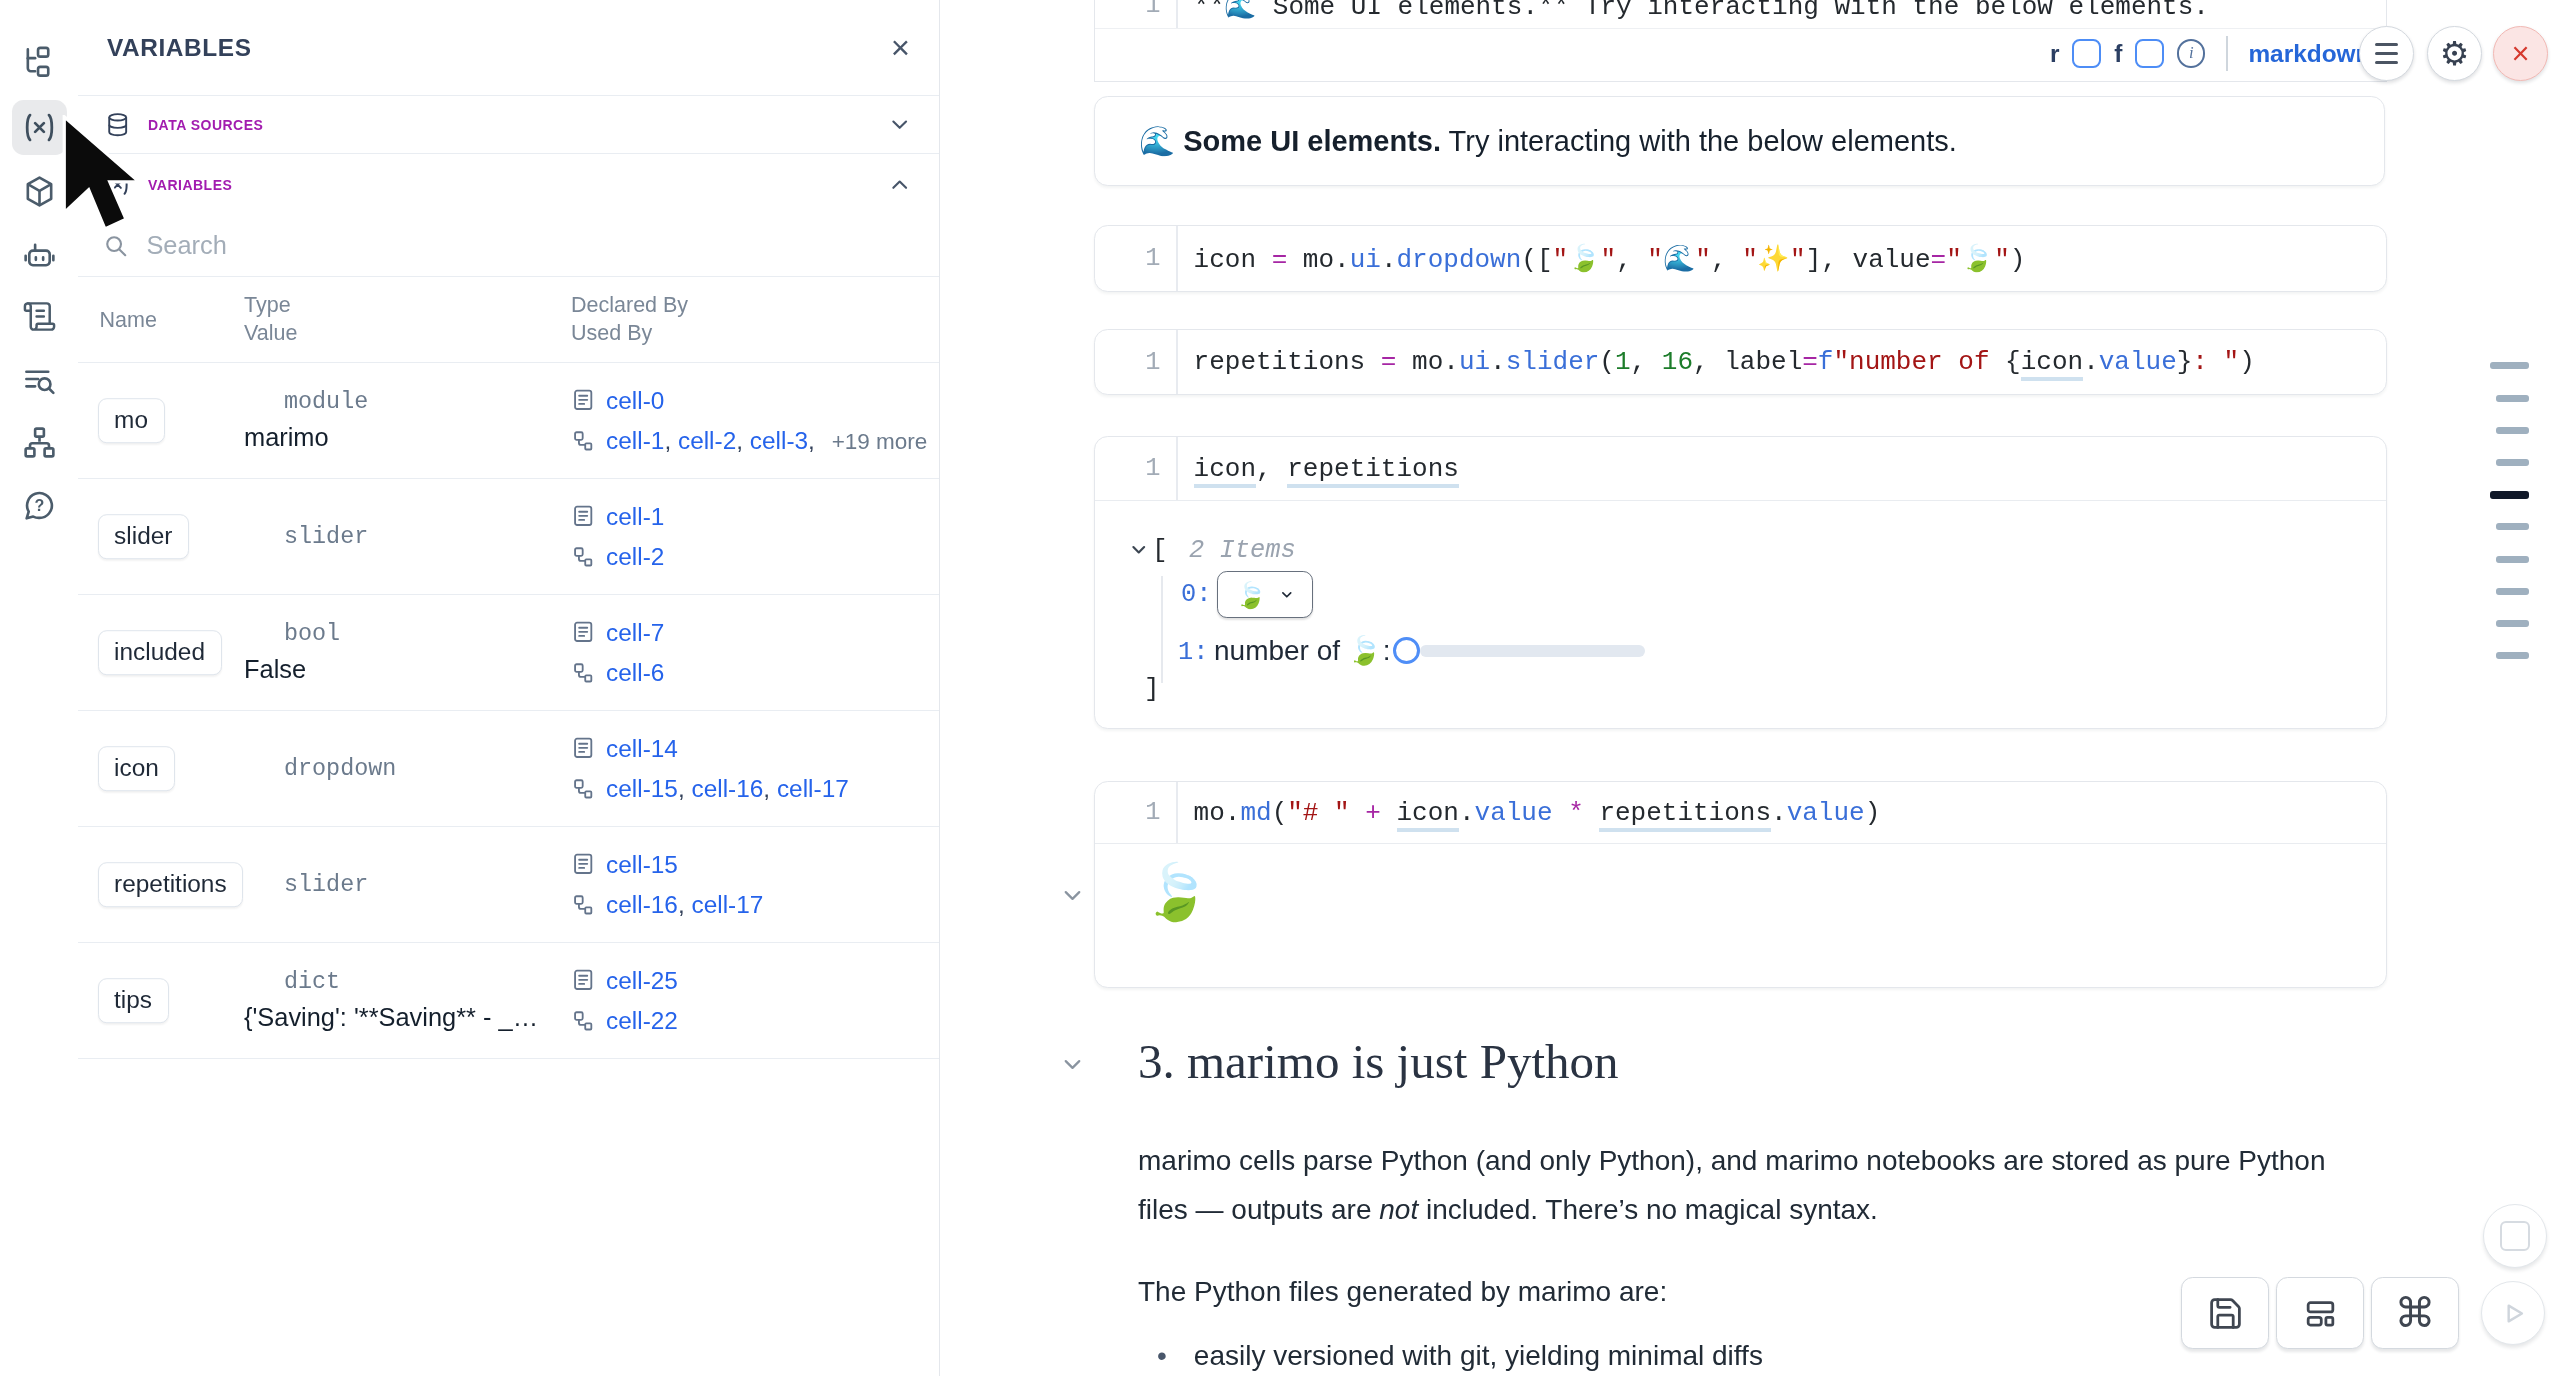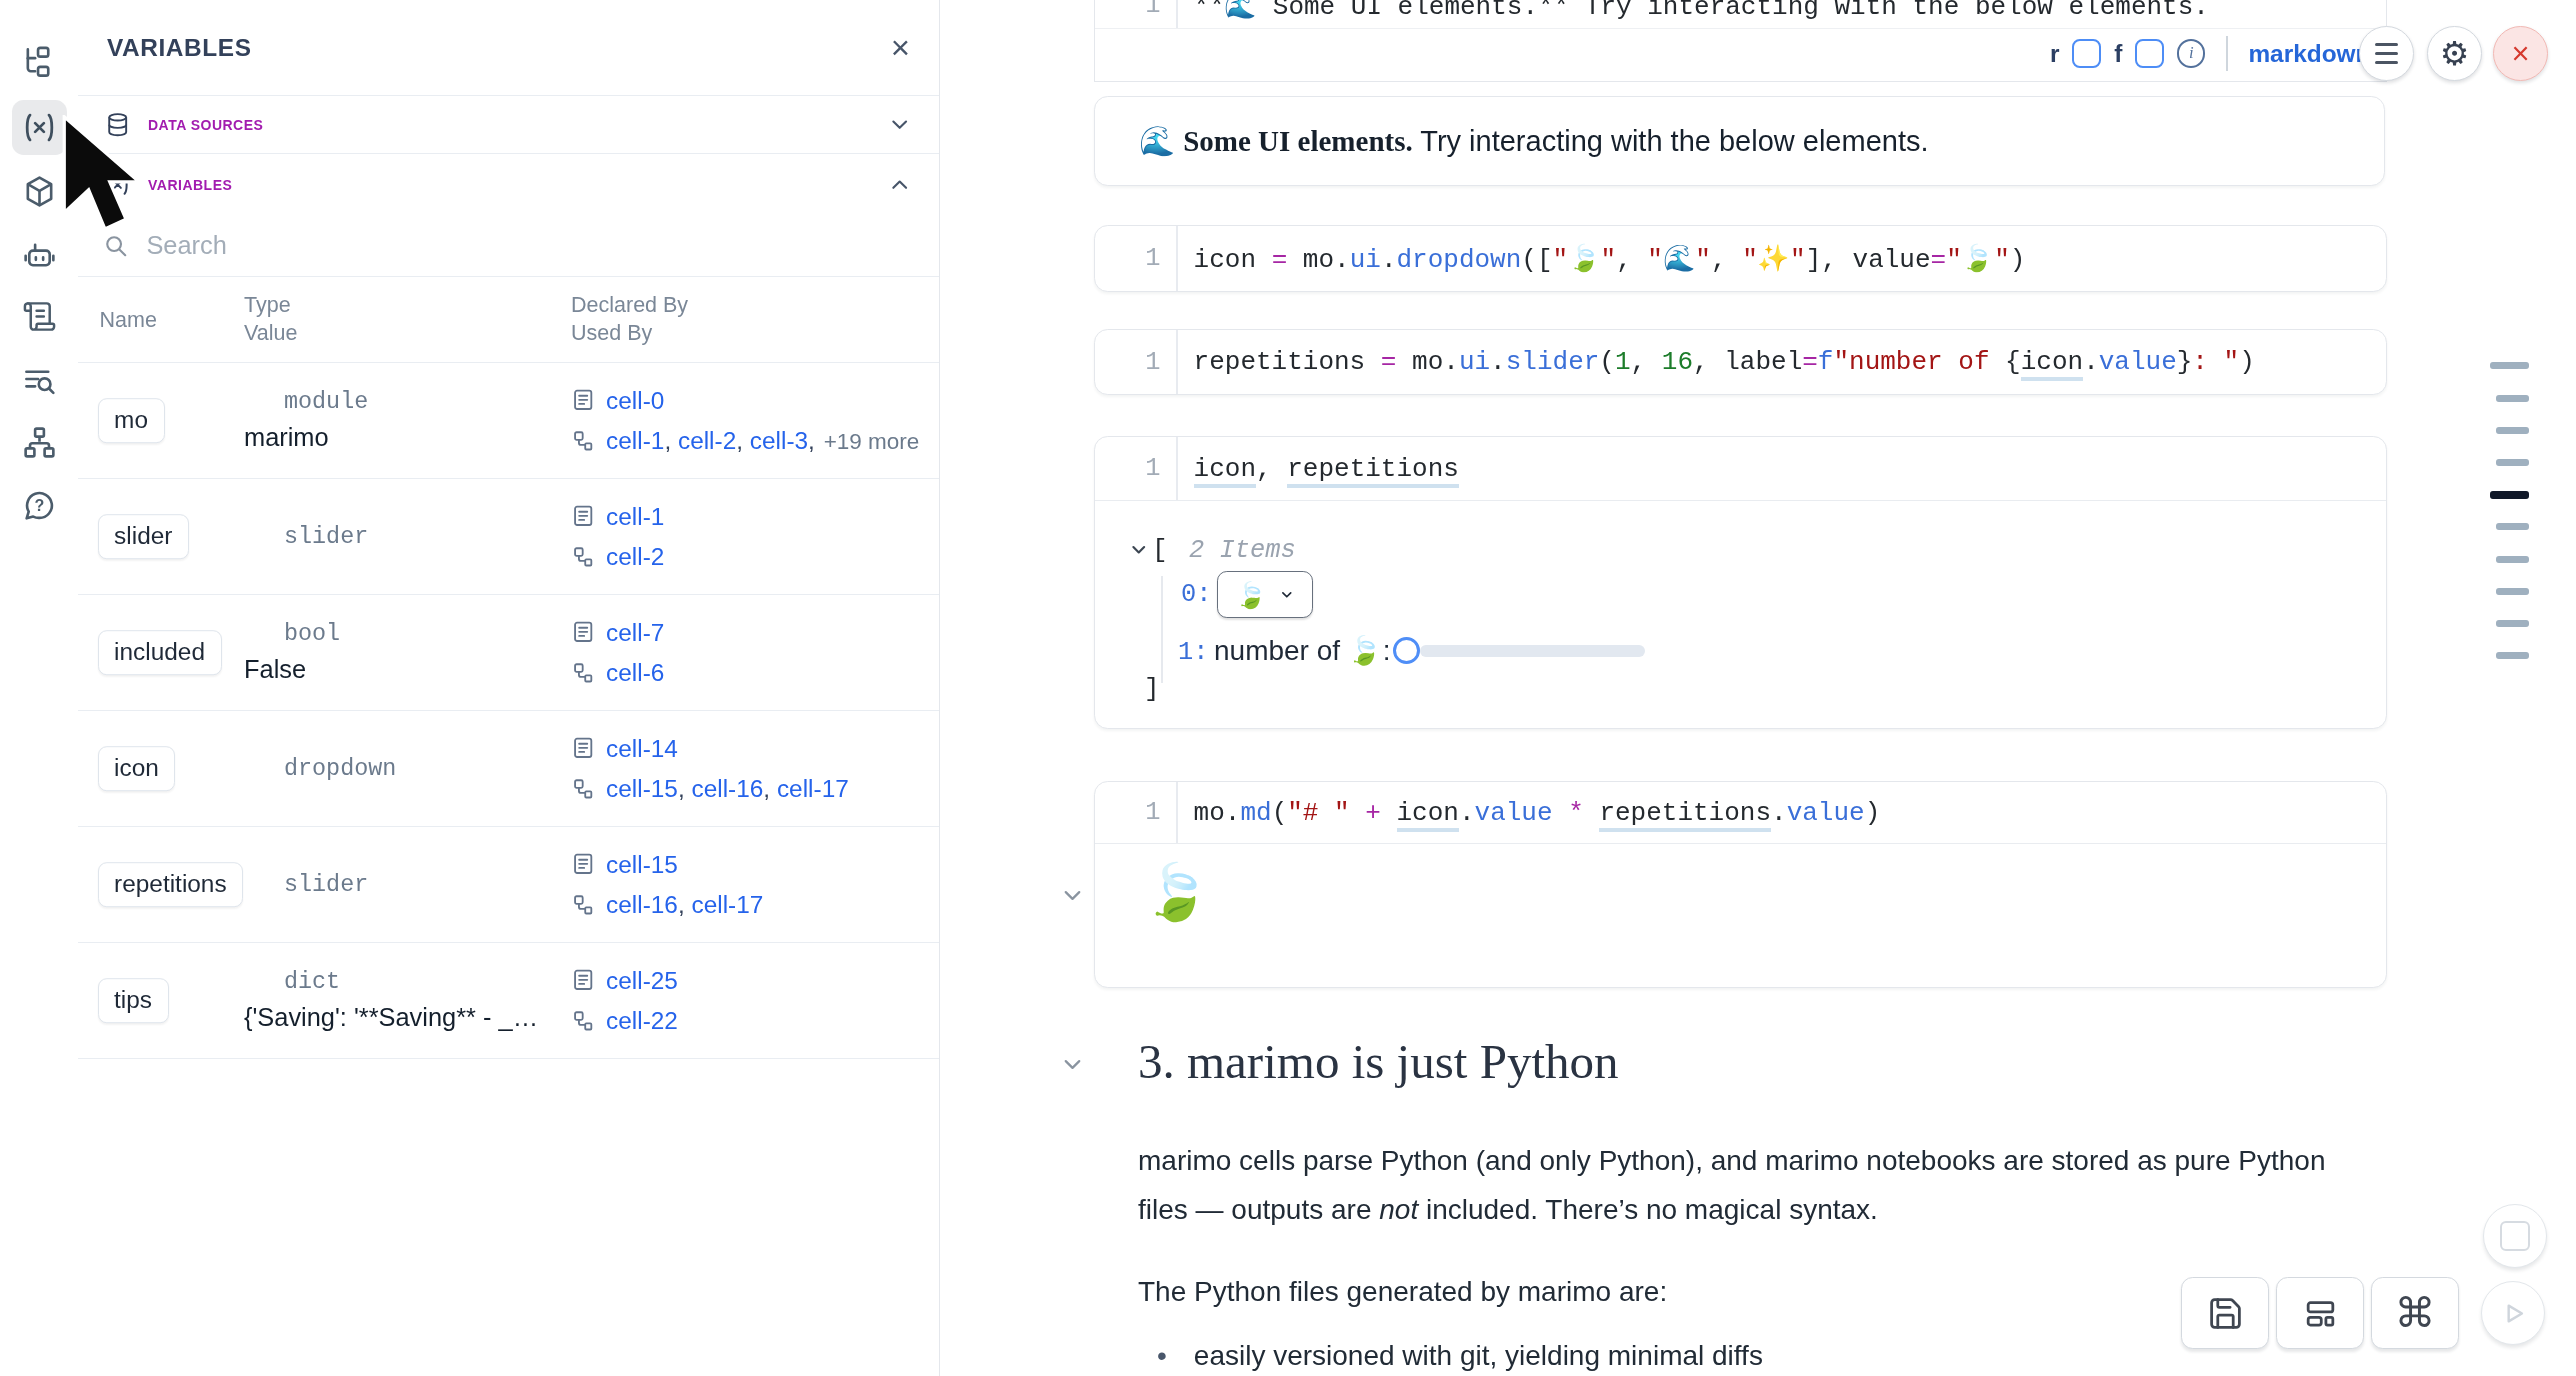--- a/index.html
+++ b/index.html
@@ -77,7 +77,7 @@
   .tb-md{font-weight:bold;font-size:24.4px;color:#2566d8;}
 
   .mdbox{top:96px;height:90px;display:flex;align-items:center;padding-left:44px;font-size:29px;color:#16202c;box-sizing:border-box;}
-  .seg-b{font-weight:bold;font-family:Liberation Serif, serif;}
+  .seg-b{font-weight:bold;}
   .seg-i{font-style:italic;}
 
   .mono-dark{font-family:"Liberation Mono","DejaVu Sans Mono",monospace;color:#24292e;font-size:26px;}

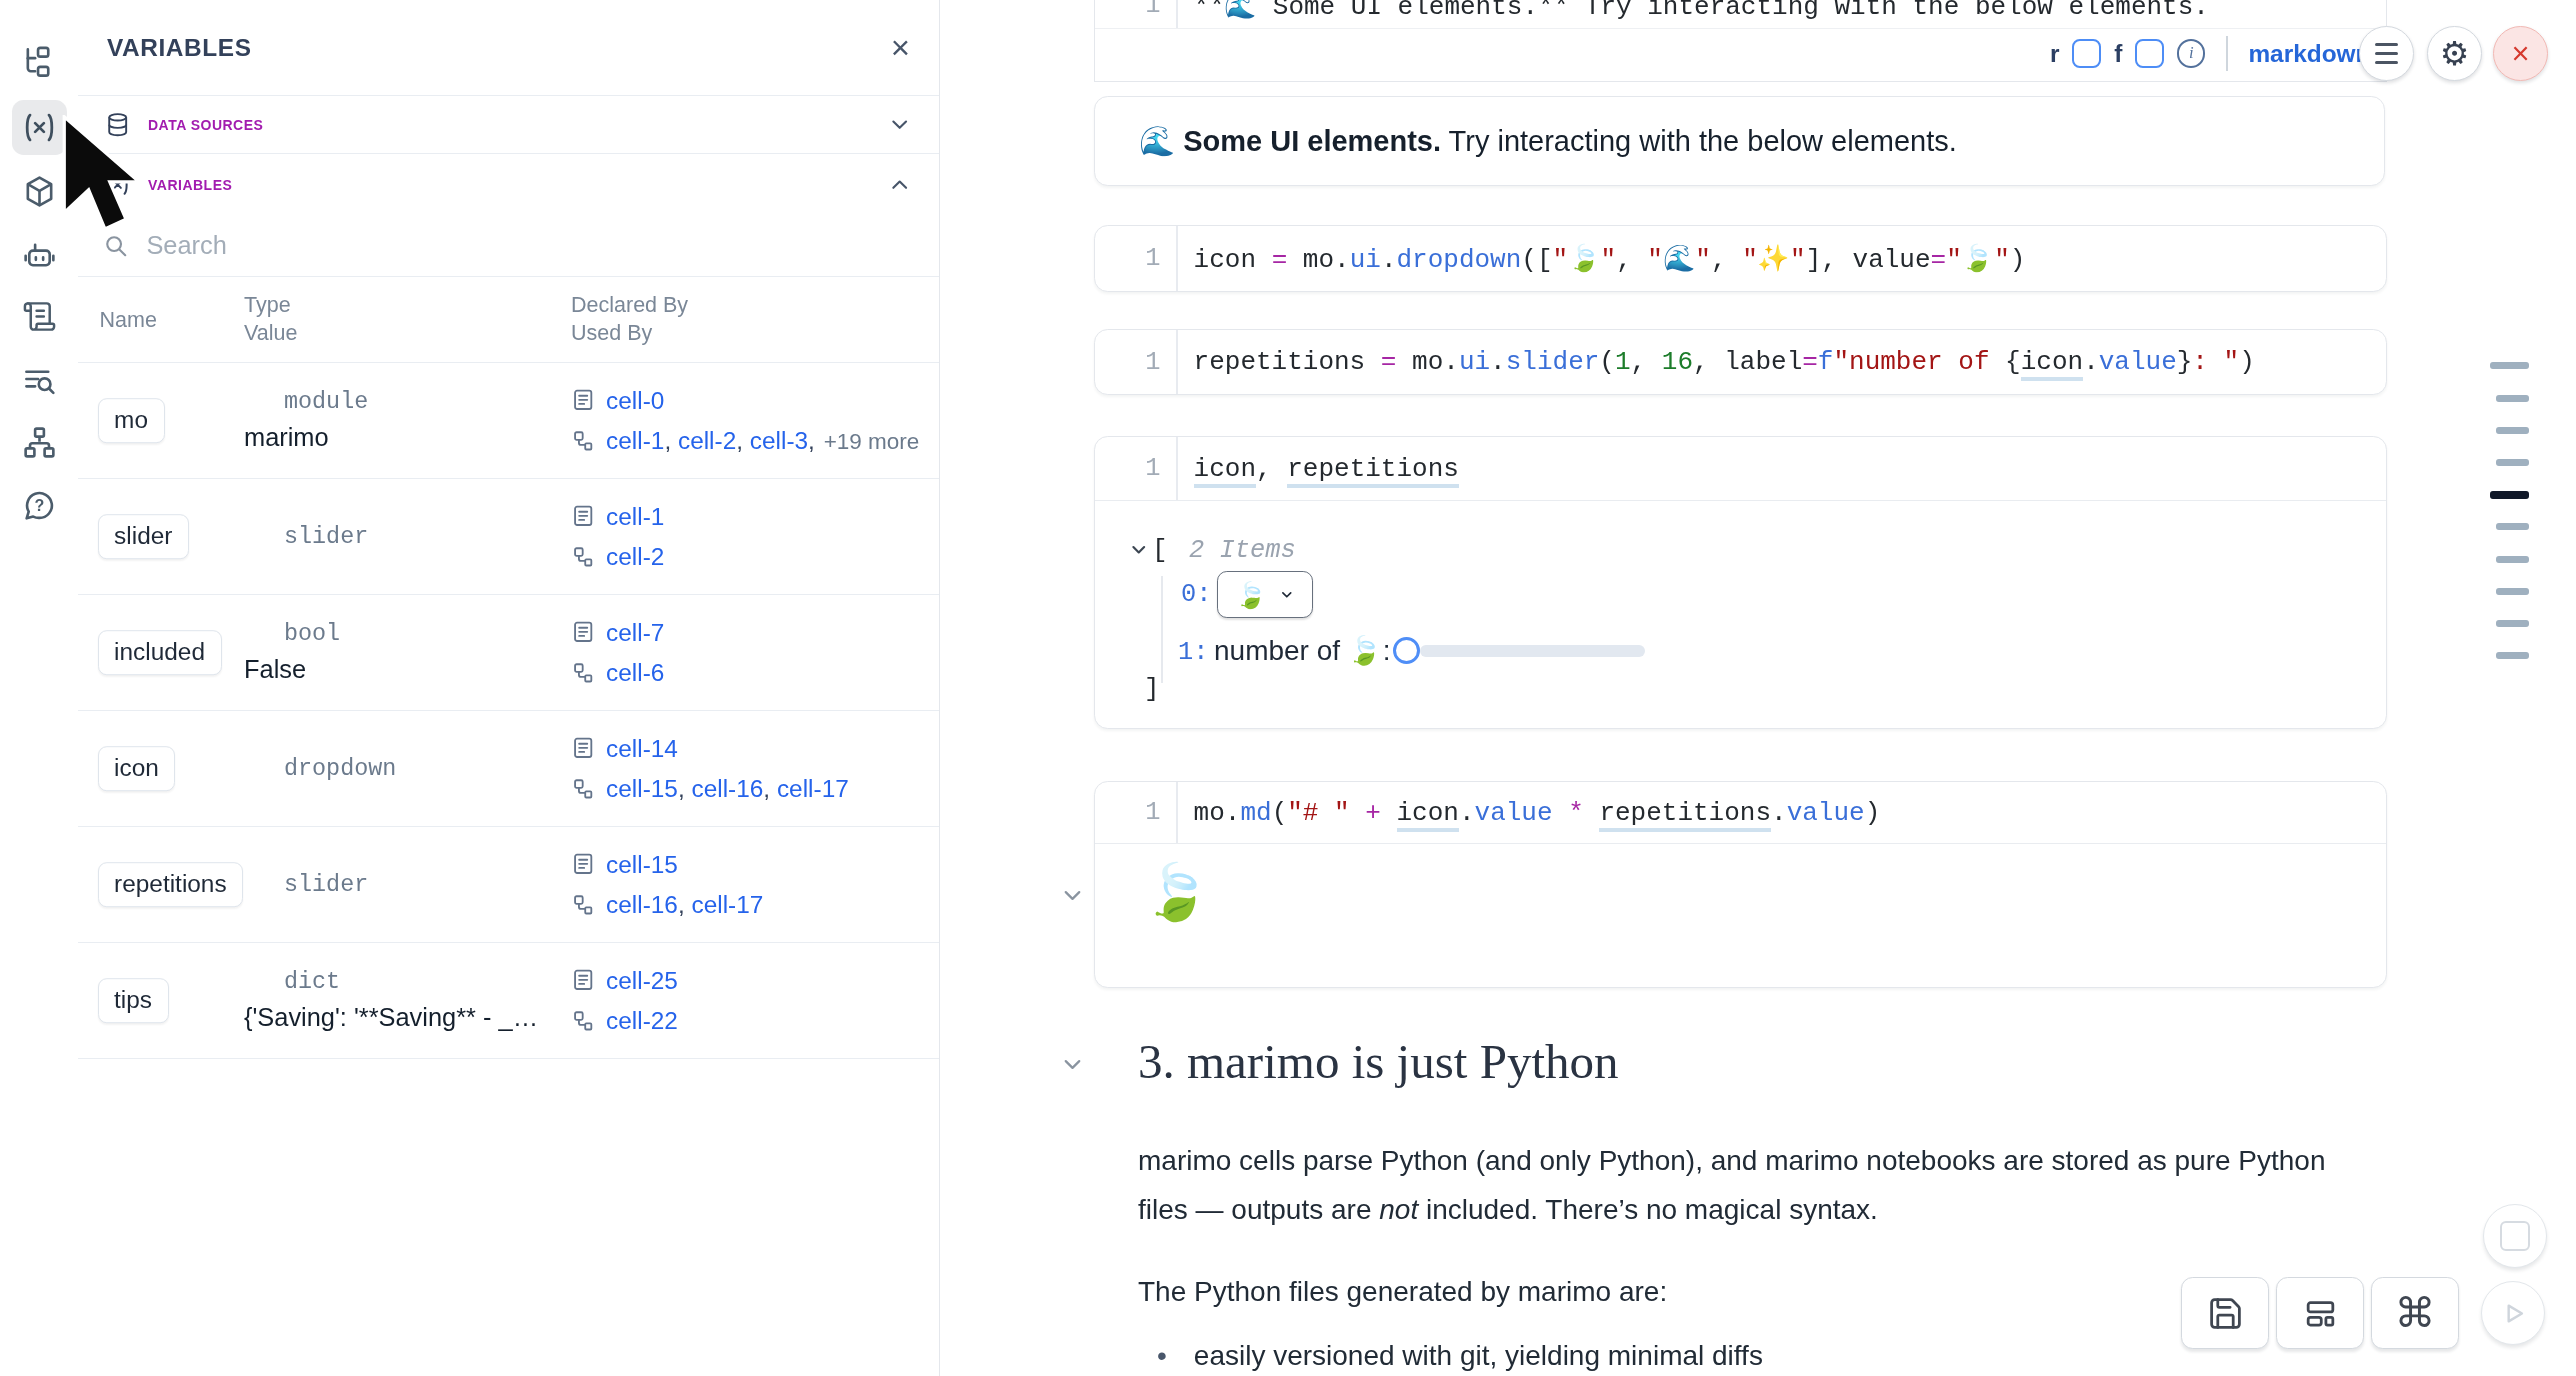--- a/index.html
+++ b/index.html
@@ -49,7 +49,7 @@
   .duline svg{width:24.4px;height:24.4px;flex:none;}
   .vlink{color:#2563eb;}
   .sep{color:#33415a;}
-  .more{color:#6b7a8c;font-size:22.5px;margin-left:2px;}
+  .more{color:#6b7a8c;font-size:22.5px;margin-left:10px;}
 
   
   .code{font-family:"Liberation Mono","DejaVu Sans Mono",monospace;font-size:26px;color:#24292e;white-space:pre;}

